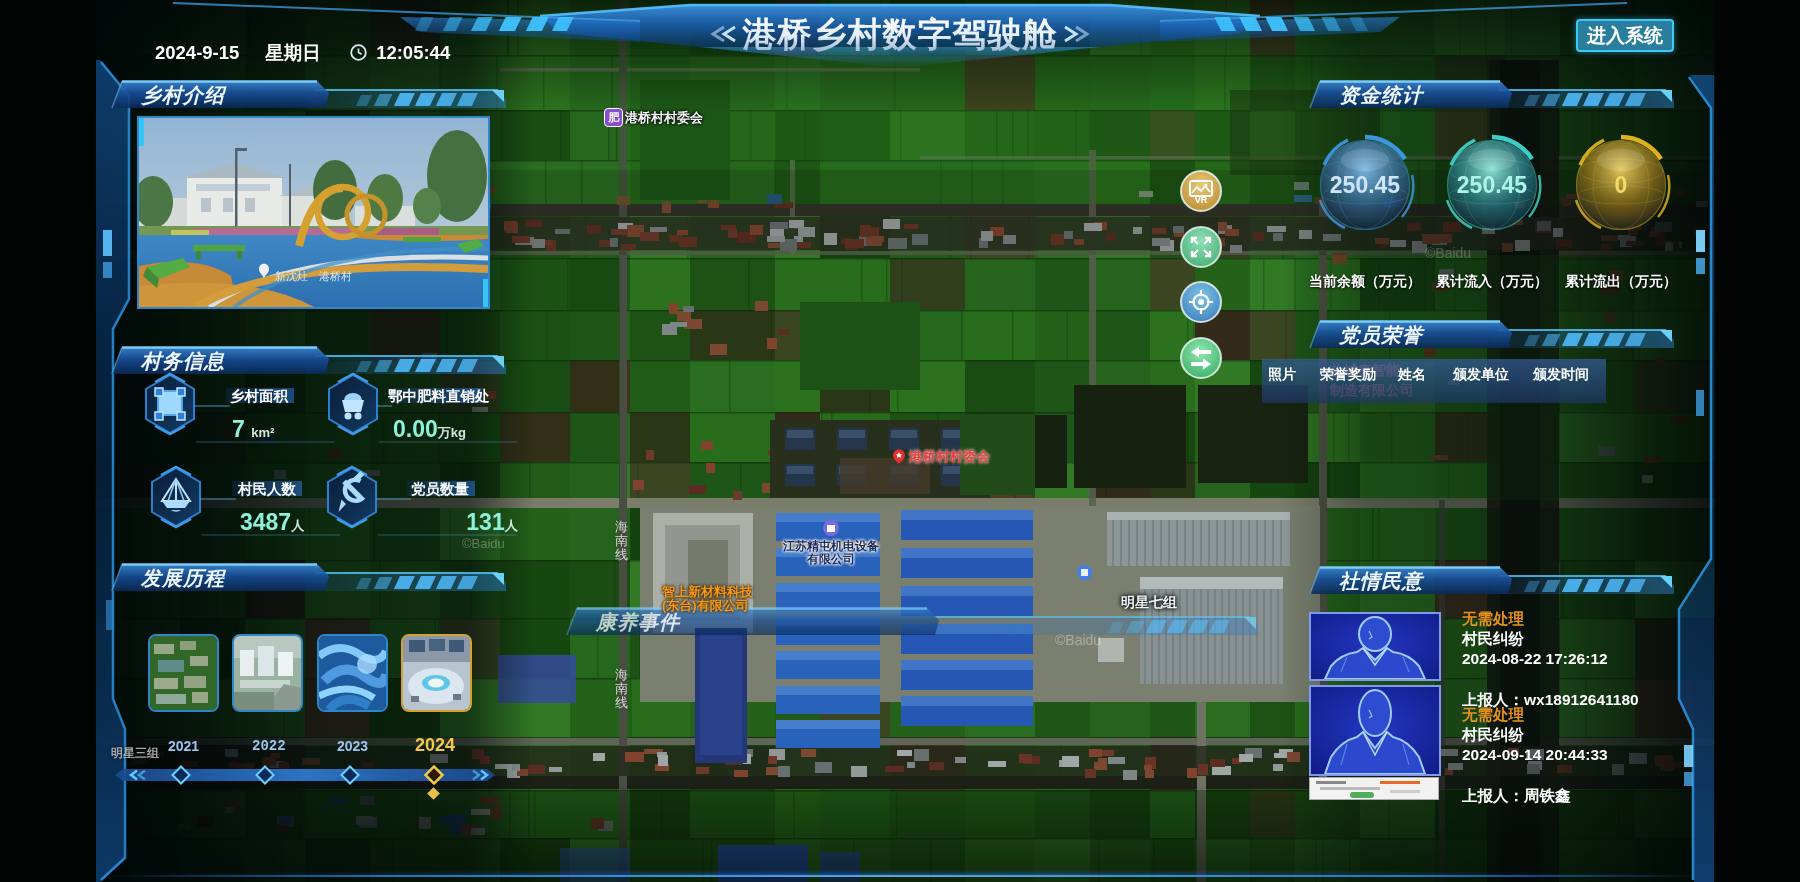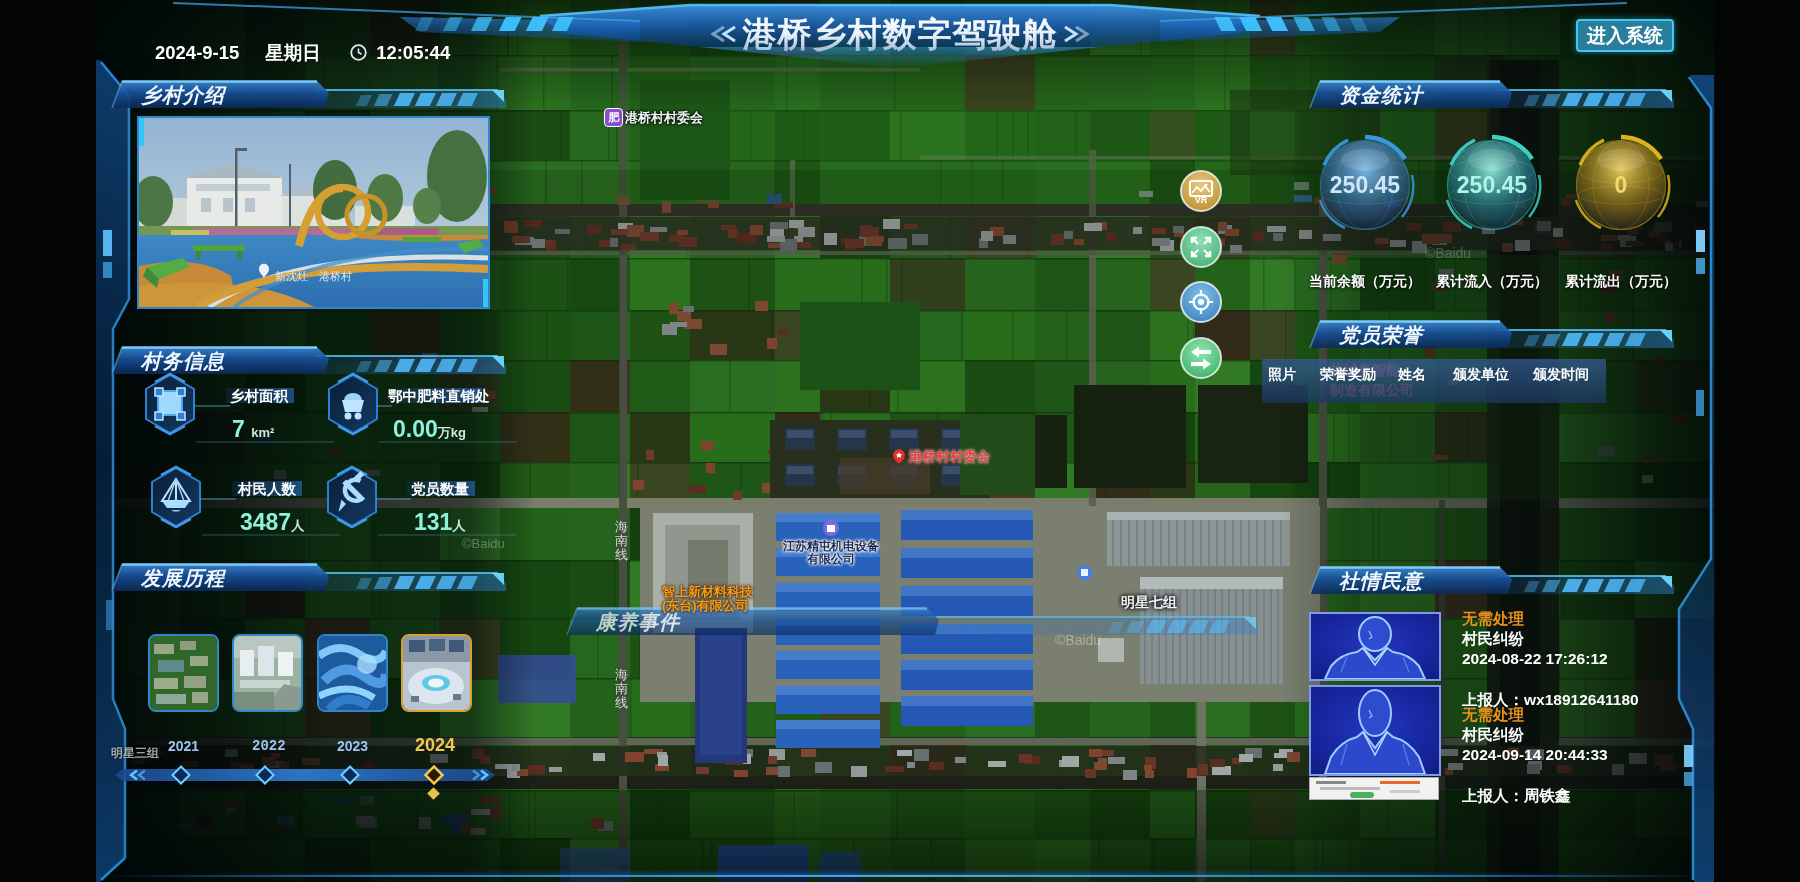--- a/index.html
+++ b/index.html
@@ -1583,7 +1583,7 @@
 <div class="abs" style="left:376px;top:498px;width:35px;height:1.5px;background:rgba(90,170,230,0.4);"></div>
 <div class="abs" style="left:378px;top:534px;width:138px;height:1.5px;background:rgba(90,170,230,0.2);"></div>
 
-<div class="abs" style="left:414px;top:509px;width:156px;color:#8df2dc;font-size:23px;font-weight:bold;white-space:nowrap;">131<span style="font-size:13px;color:#cfe8e0;">人</span></div>
+<div class="abs" style="left:414px;top:509px;width:156px;color:#8df2dc;font-size:23px;font-weight:bold;white-space:nowrap;text-align:center;">131<span style="font-size:13px;color:#cfe8e0;">人</span></div>
 
 <svg class="abs" style="left:110px;top:563px" width="396" height="30" viewBox="0 0 396 30">
 <defs>

